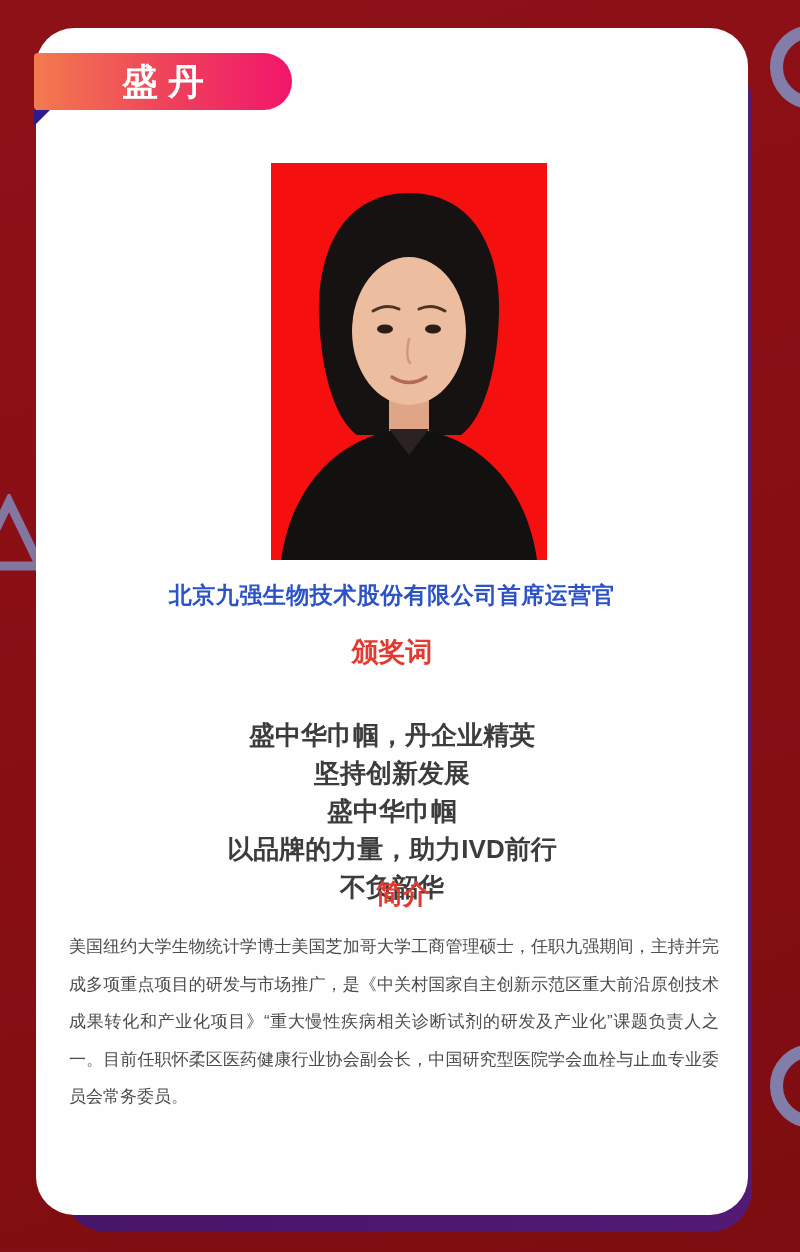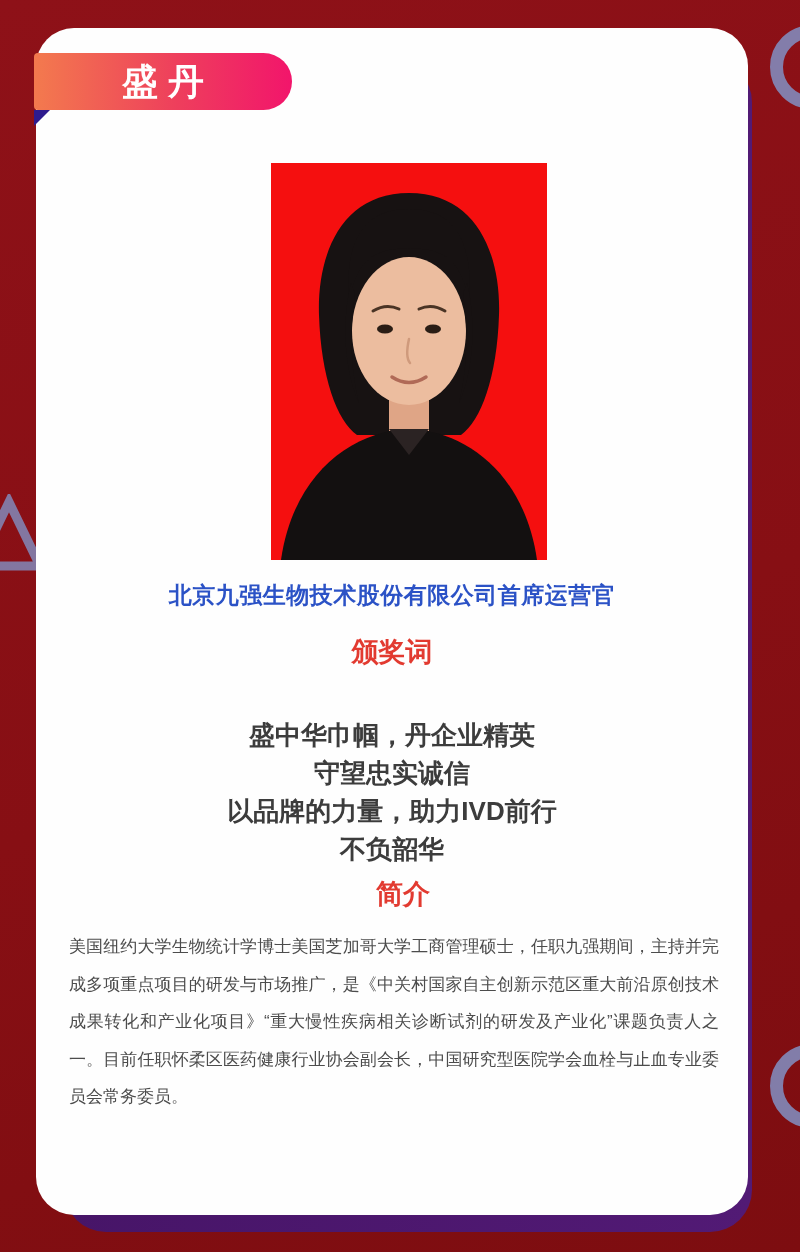--- a/index.html
+++ b/index.html
@@ -200,6 +200,7 @@
     <div class="section-heading heading-award">颁奖词</div>
     <div class="award-lines">
       <p>盛中华巾帼，丹企业精英</p>
+      <p>坚持创新发展</p>
       <p>守望忠实诚信</p>
       <p>以品牌的力量，助力IVD前行</p>
       <p>不负韶华</p>

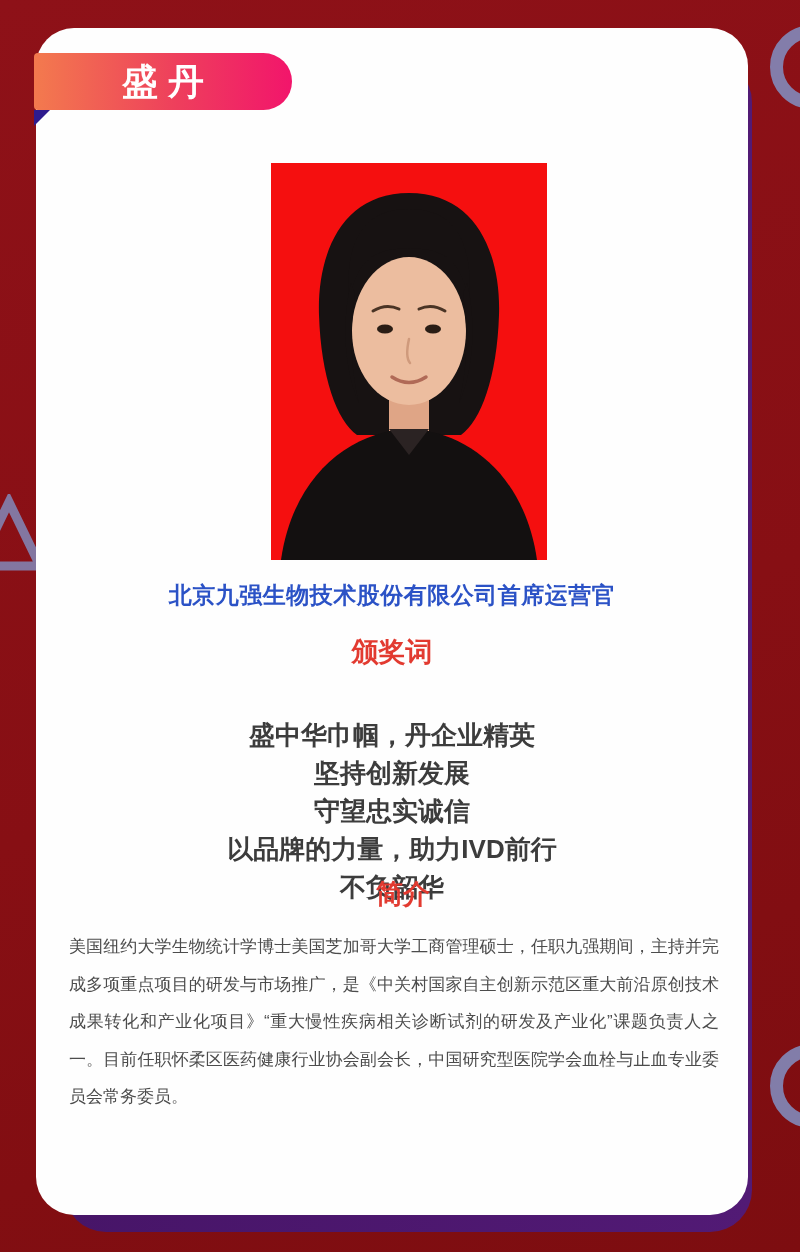--- a/index.html
+++ b/index.html
@@ -201,7 +201,7 @@
     <div class="award-lines">
       <p>盛中华巾帼，丹企业精英</p>
       <p>坚持创新发展</p>
-      <p>守望忠实诚信</p>
+      <p>盛中华巾帼</p>
       <p>以品牌的力量，助力IVD前行</p>
       <p>不负韶华</p>
     </div>

